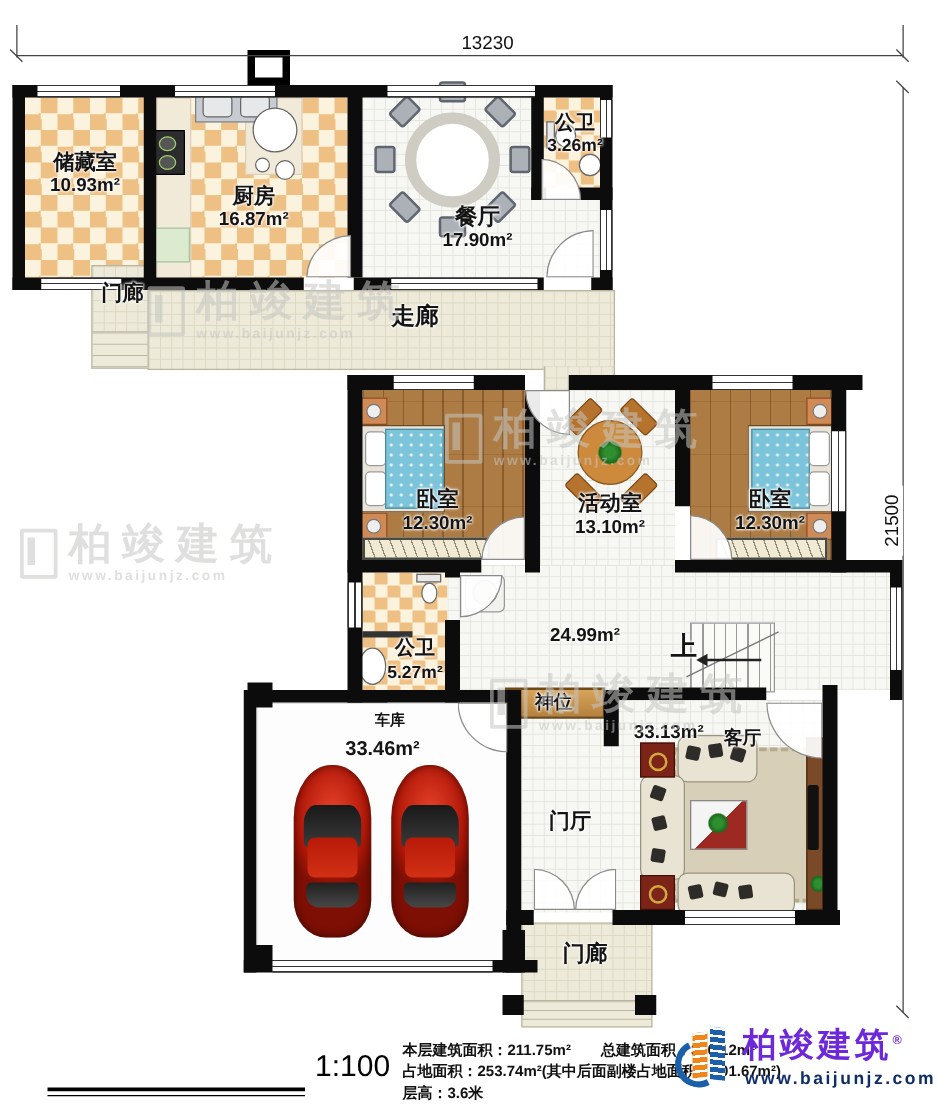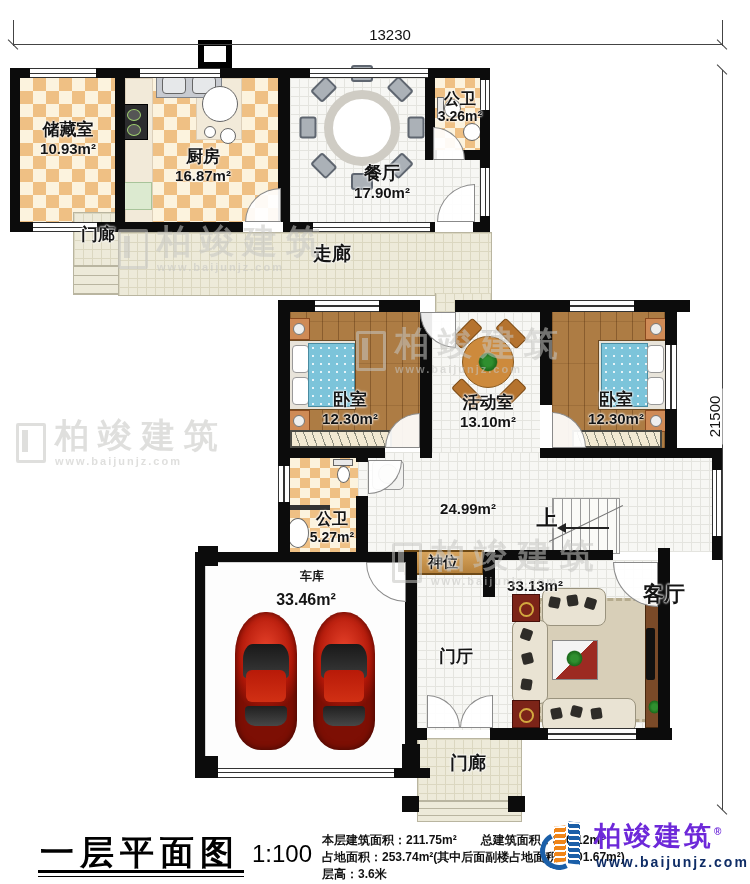--- a/index.html
+++ b/index.html
@@ -295,7 +295,7 @@
   <div class="lbl" style="left:281px;top:570px;width:62px;font-size:12px">车库</div>
   <div class="lbl" style="left:269px;top:592px;width:74px;font-size:16px">33.46m²</div>
   <div class="lbl" style="left:504px;top:578px;width:62px;font-size:15px">33.13m²</div>
-  <div class="lbl" style="left:636px;top:583px;width:56px;font-size:21px">客厅</div>
+  <div class="lbl" style="left:566px;top:583px;width:56px;font-size:15px">客厅</div>
   <div class="lbl" style="left:430px;top:648px;width:52px;font-size:17px">门厅</div>
   <div class="lbl" style="left:438px;top:754px;width:60px;font-size:18px">门廊</div>
 

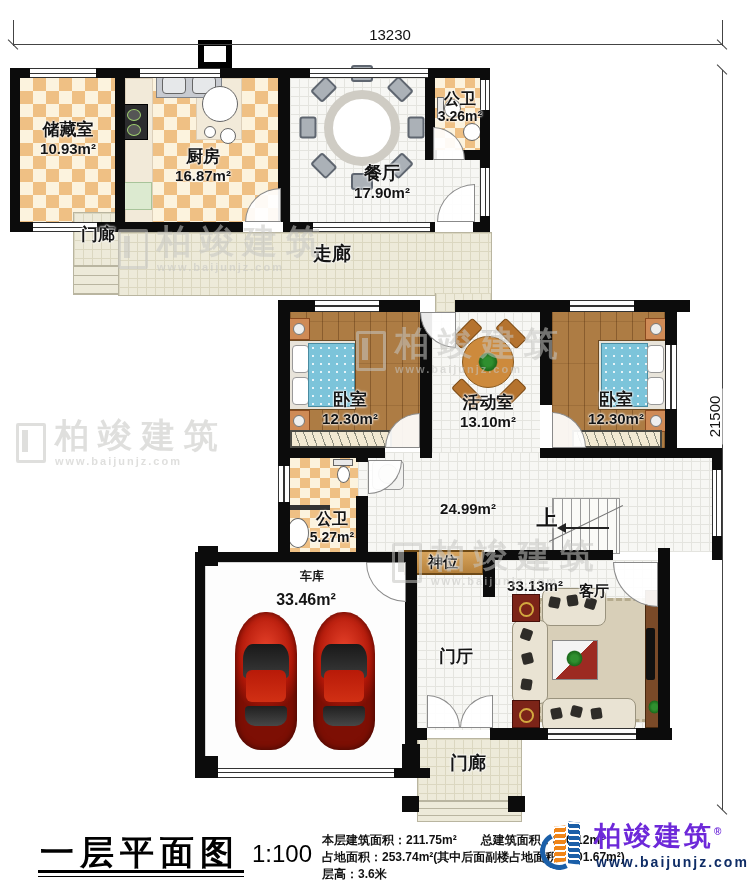--- a/index.html
+++ b/index.html
@@ -347,7 +347,6 @@
       </div>
   </div>
 
-  <div class="abs" style="left:40px;top:830px;font-size:34px;font-weight:700;letter-spacing:6px;color:#000">一层平面图</div>
   <div class="abs" style="left:38px;top:870px;width:206px;height:3px;background:#000"></div>
   <div class="abs" style="left:38px;top:876px;width:206px;height:1px;background:#000"></div>
   <div class="abs" style="left:252px;top:840px;font-size:24px;color:#000">1:100</div>

